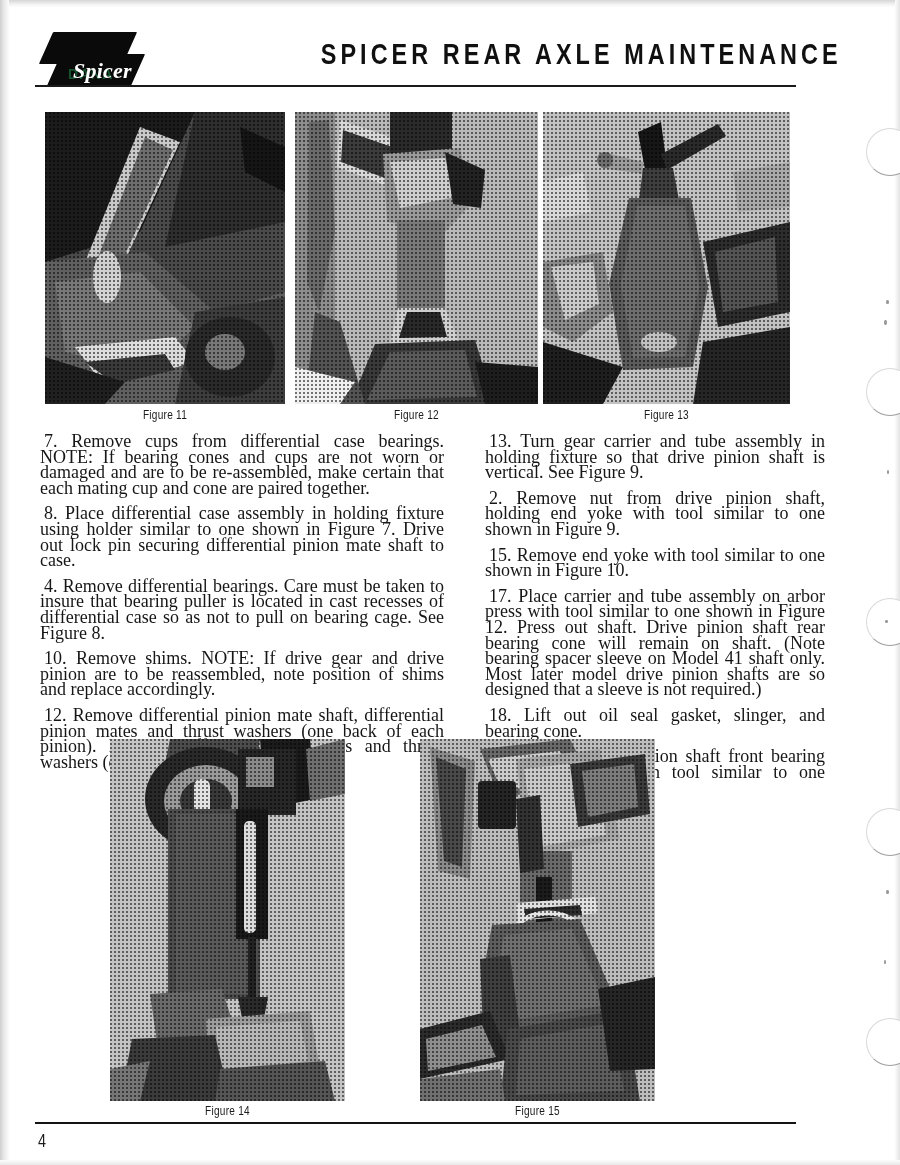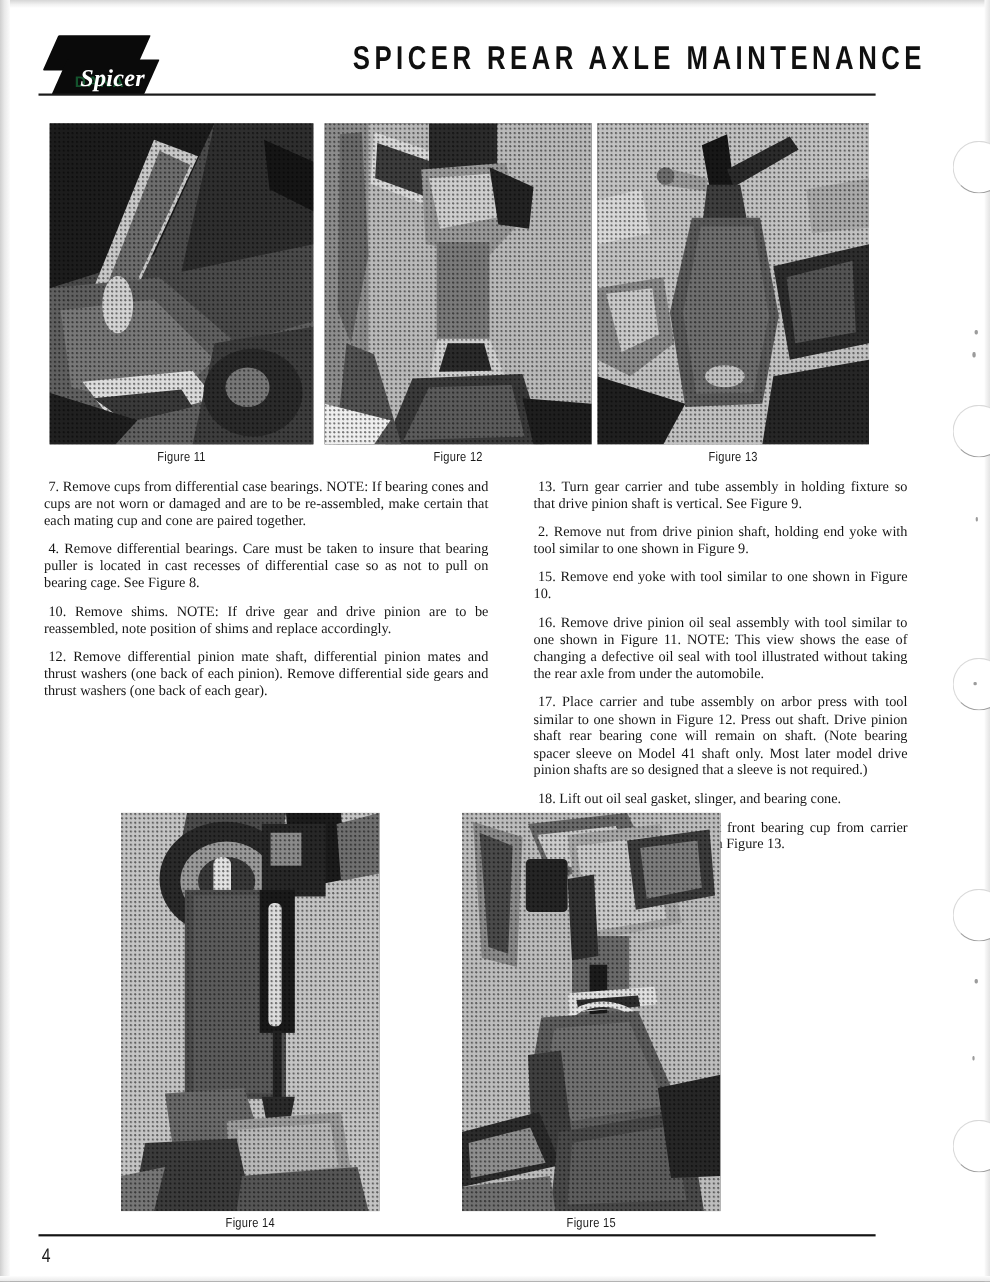--- a/index.html
+++ b/index.html
@@ -141,7 +141,7 @@
   .col {
     position: absolute;
     font-family: "Liberation Serif", "DejaVu Serif", serif;
-    font-size: 13px;
+    font-size: 18px;
     line-height: 15.6px;
     color: #161616;
     text-align: justify;

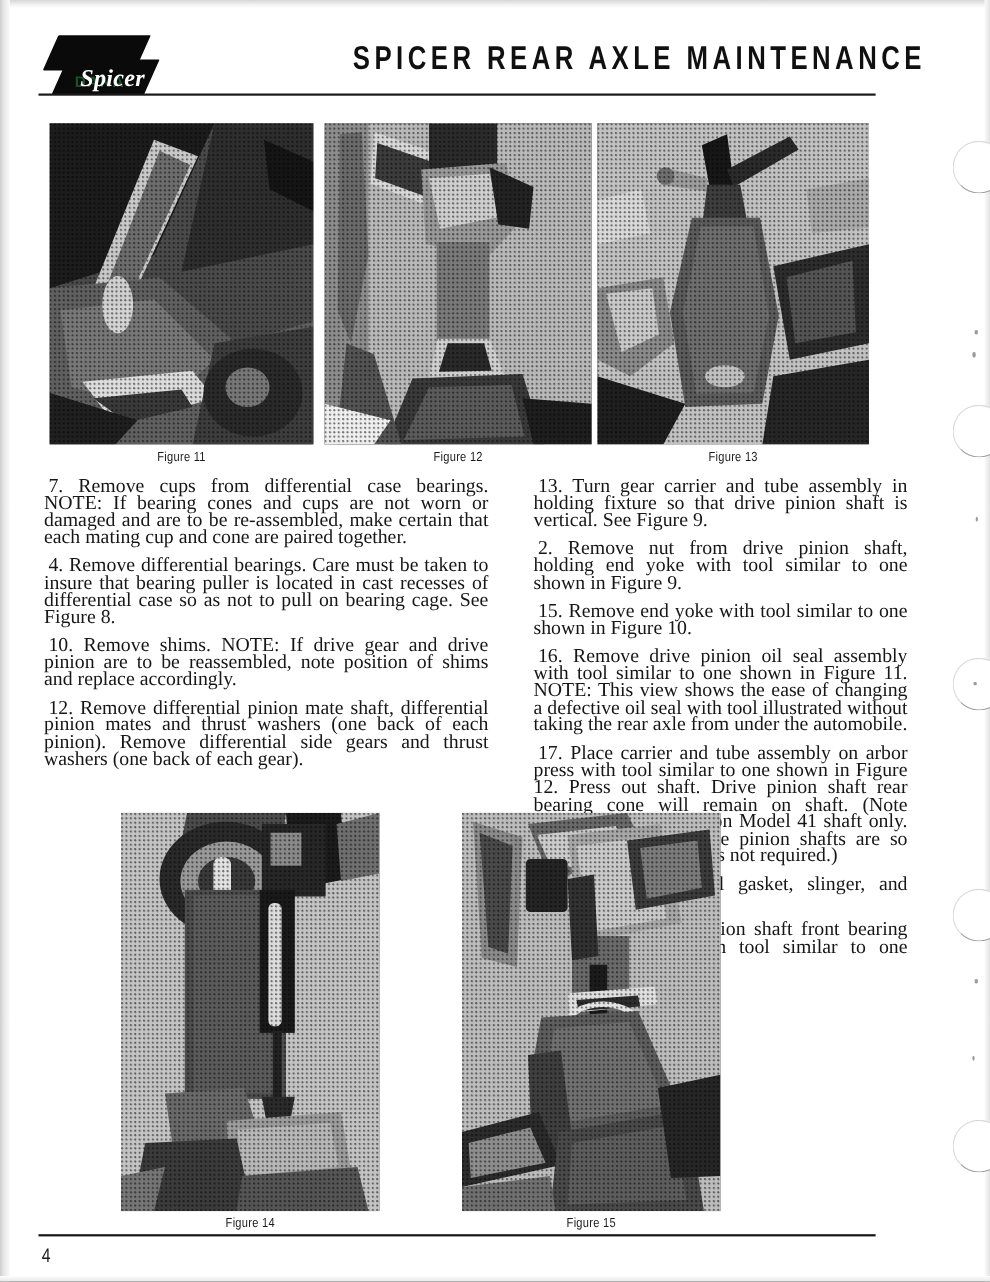--- a/index.html
+++ b/index.html
@@ -287,6 +287,7 @@
 
   <div class="col" style="left:40px; top:434px; width:404px;">
     <p>7. Remove cups from differential case bearings. NOTE: If bearing cones and cups are not worn or damaged and are to be re-assembled, make certain that each mating cup and cone are paired together.</p>
+    <p>8. Place differential case assembly in holding fixture using holder similar to one shown in Figure 7. Drive out lock pin securing differential pinion mate shaft to case.</p>
     <p>4. Remove differential bearings. Care must be taken to insure that bearing puller is located in cast recesses of differential case so as not to pull on bearing cage. See Figure 8.</p>
     <p>10. Remove shims. NOTE: If drive gear and drive pinion are to be reassembled, note position of shims and replace accordingly.</p>
     <p>12. Remove differential pinion mate shaft, differential pinion mates and thrust washers (one back of each pinion). Remove differential side gears and thrust washers (one back of each gear).</p>

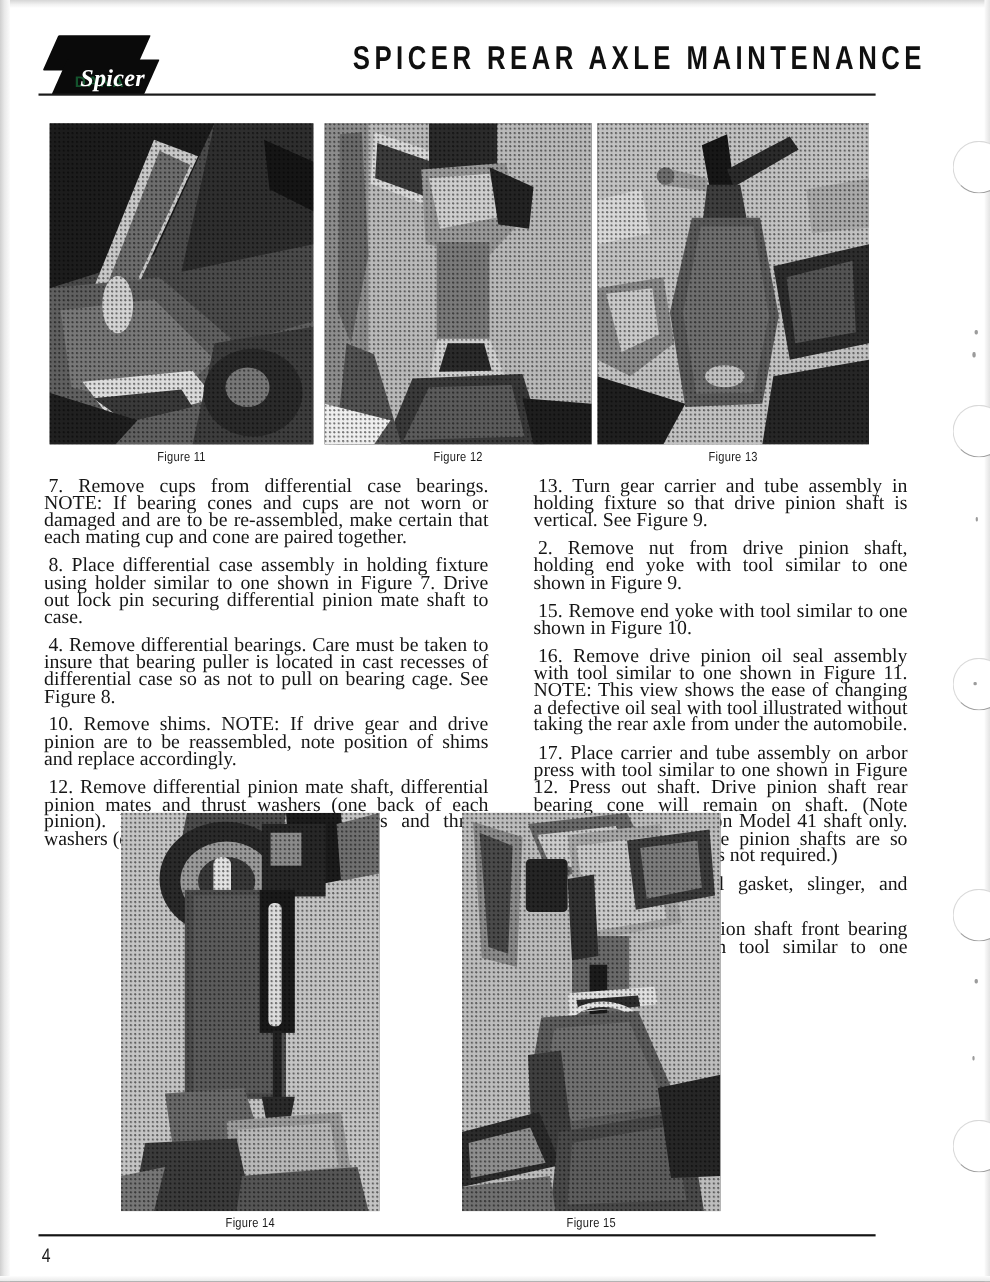--- a/index.html
+++ b/index.html
@@ -297,7 +297,6 @@
     <p>13. Turn gear carrier and tube assembly in holding fixture so that drive pinion shaft is vertical. See Figure 9.</p>
     <p>2. Remove nut from drive pinion shaft, holding end yoke with tool similar to one shown in Figure 9.</p>
     <p>15. Remove end yoke with tool similar to one shown in Figure 10.</p>
-    <p>16. Remove drive pinion oil seal assembly with tool similar to one shown in Figure 11. NOTE: This view shows the ease of changing a defective oil seal with tool illustrated without taking the rear axle from under the automobile.</p>
     <p>17. Place carrier and tube assembly on arbor press with tool similar to one shown in Figure 12. Press out shaft. Drive pinion shaft rear bearing cone will remain on shaft. (Note bearing spacer sleeve on Model 41 shaft only. Most later model drive pinion shafts are so designed that a sleeve is not required.)</p>
     <p>18. Lift out oil seal gasket, slinger, and bearing cone.</p>
     <p>19. Remove drive pinion shaft front bearing cup from carrier with tool similar to one shown in Figure 13.</p>

